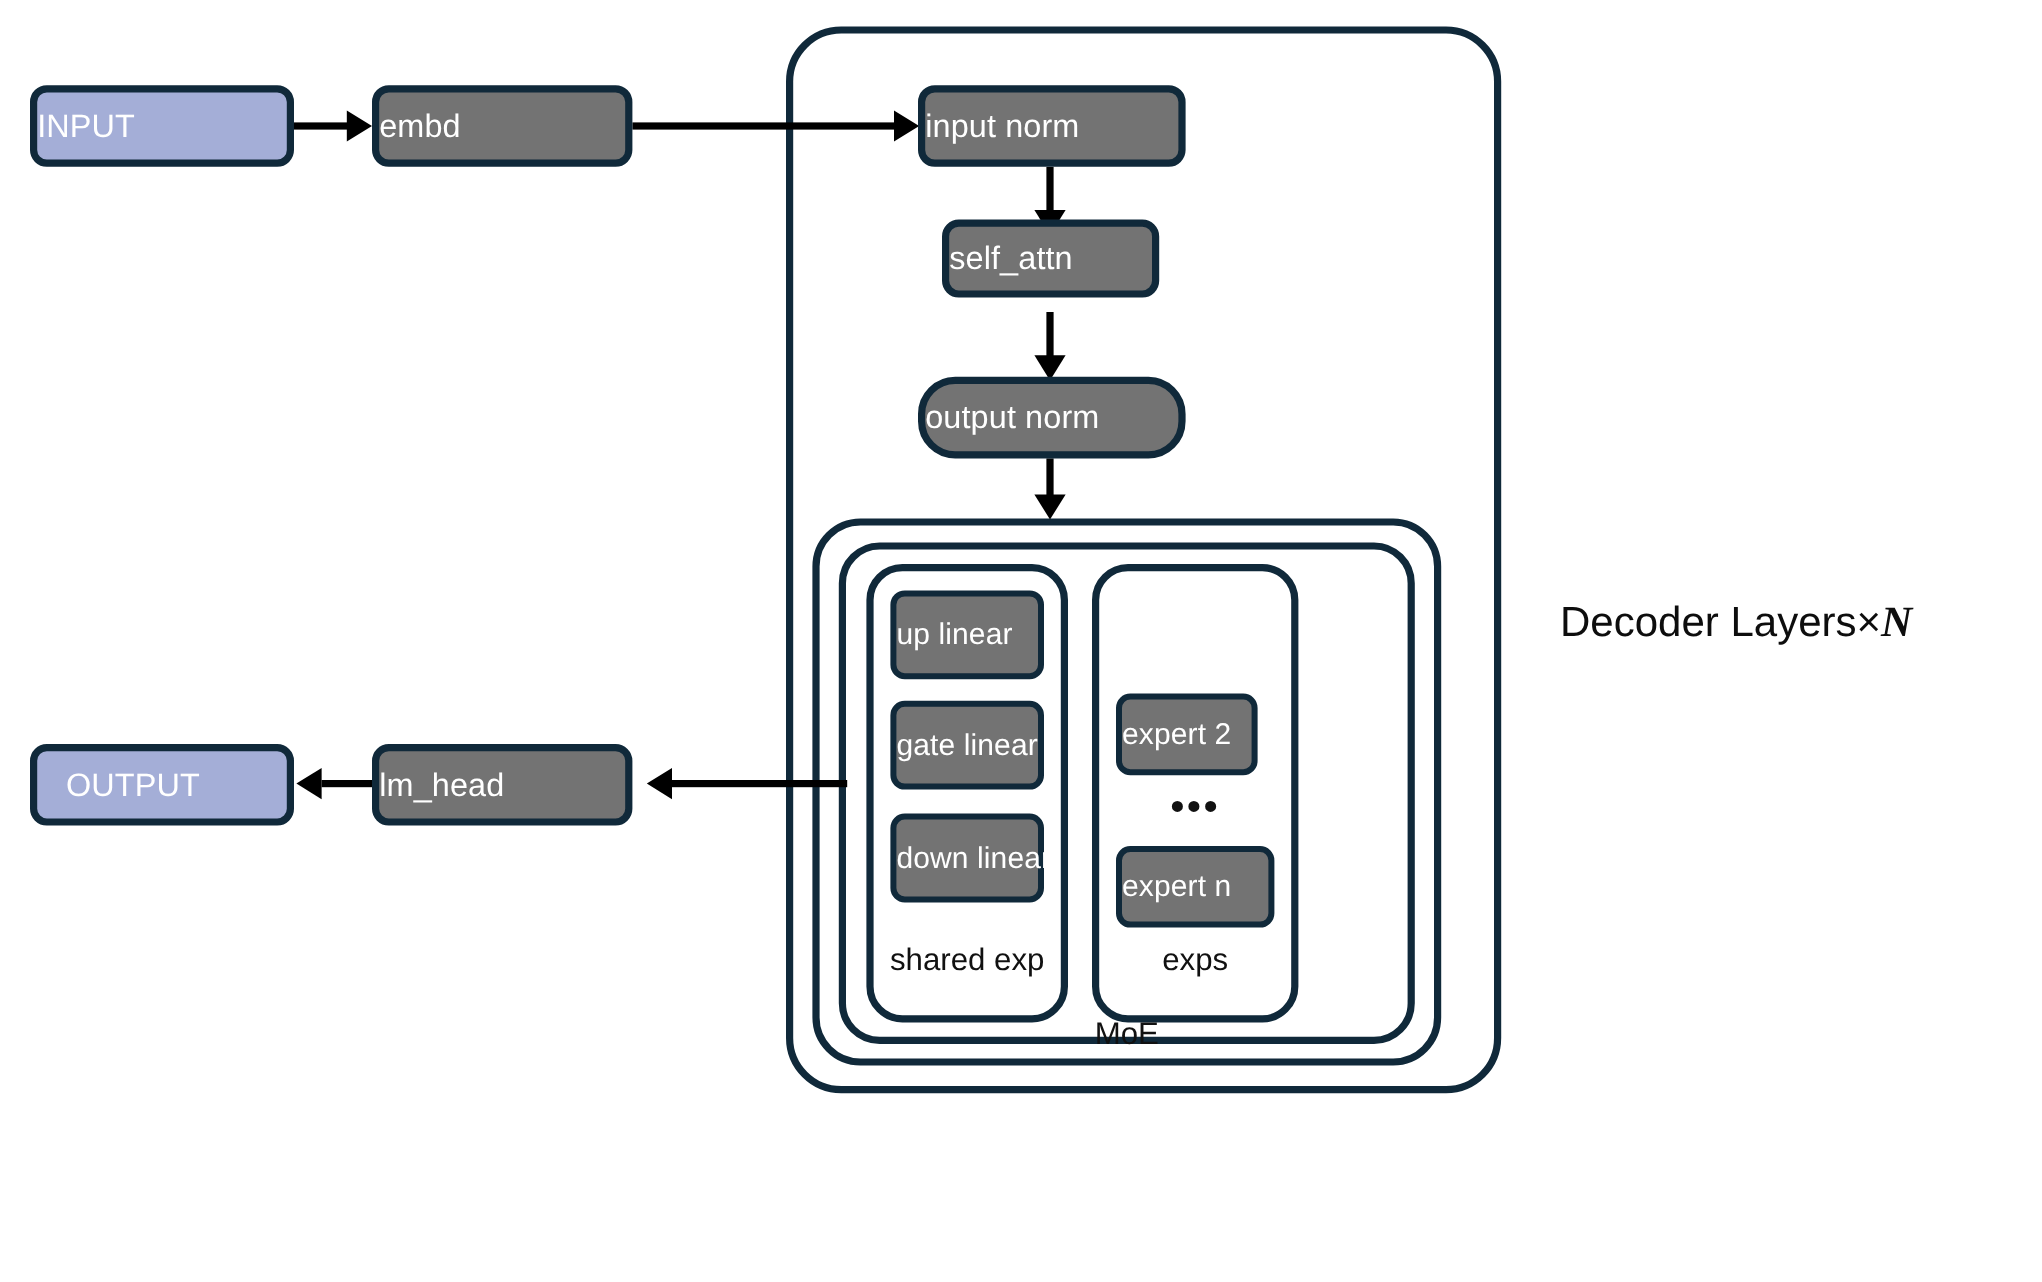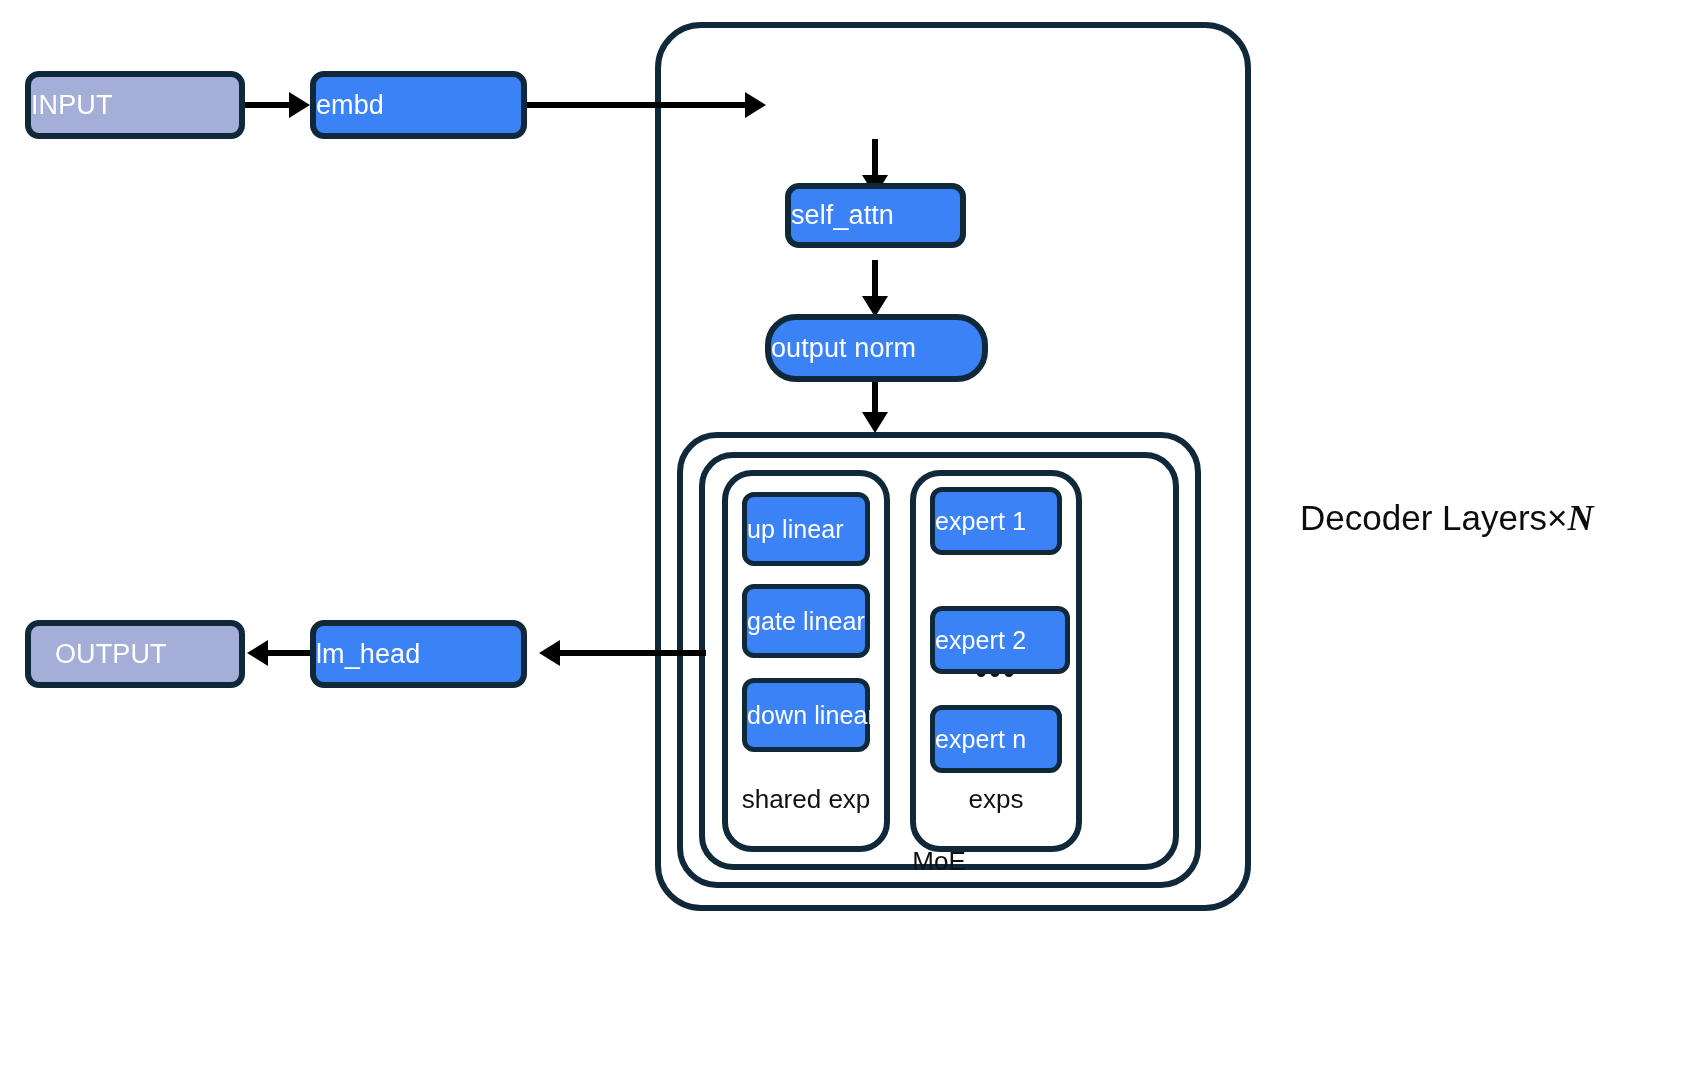--- a/index.html
+++ b/index.html
@@ -27,7 +27,7 @@
     z-index:6;
   }
   .node.io{background:#a4aed7;}
-  .node.op{background:#3b82f6;}
+  .node.op{background:#737373;}
   .node.small{font-size:25px;border-width:5px;border-radius:12px;}
 
   

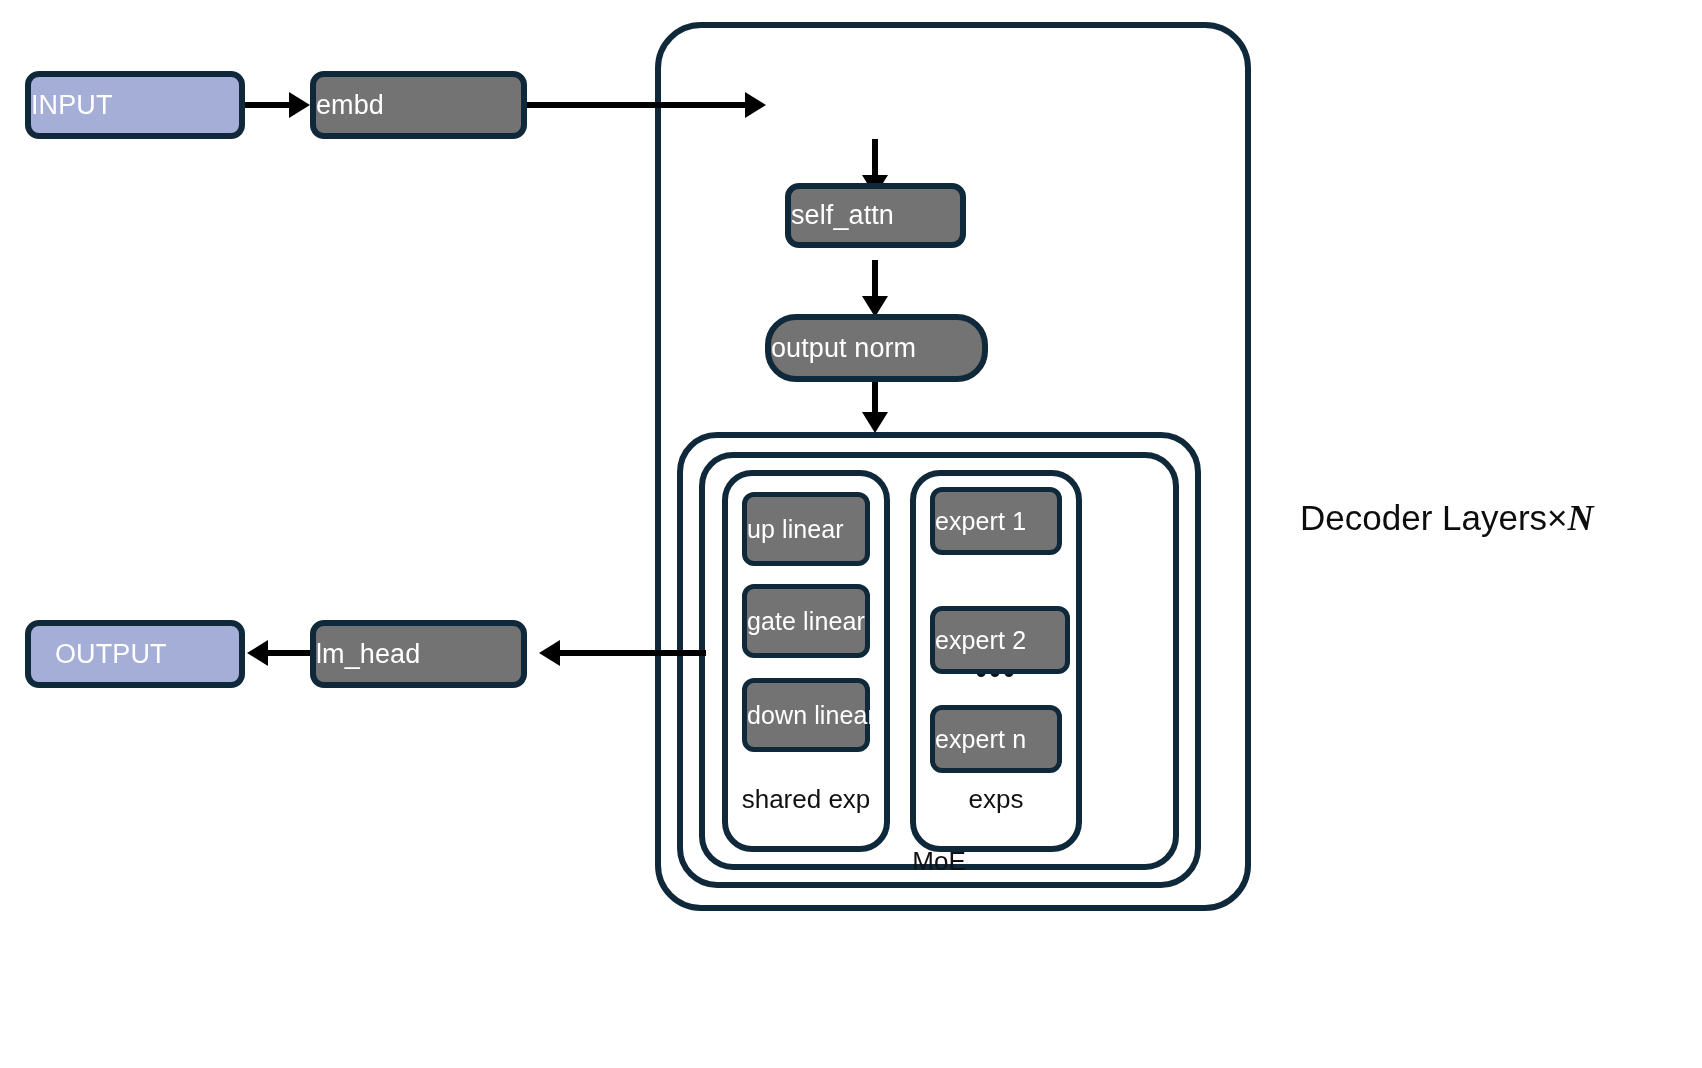--- a/index.html
+++ b/index.html
@@ -117,6 +117,9 @@
   <div class="conn h" style="left:527px;top:102px;width:228px;"></div>
   <div class="arrowhead right" style="left:745px;top:92px;"></div>
 
+  <div class="node op" style="left:765px;top:71px;width:223px;height:68px;">
+    <span>input norm</span>
+  </div>
 
   <div class="conn v" style="left:872px;top:139px;height:40px;"></div>
   <div class="arrowhead down" style="left:862px;top:175px;"></div>

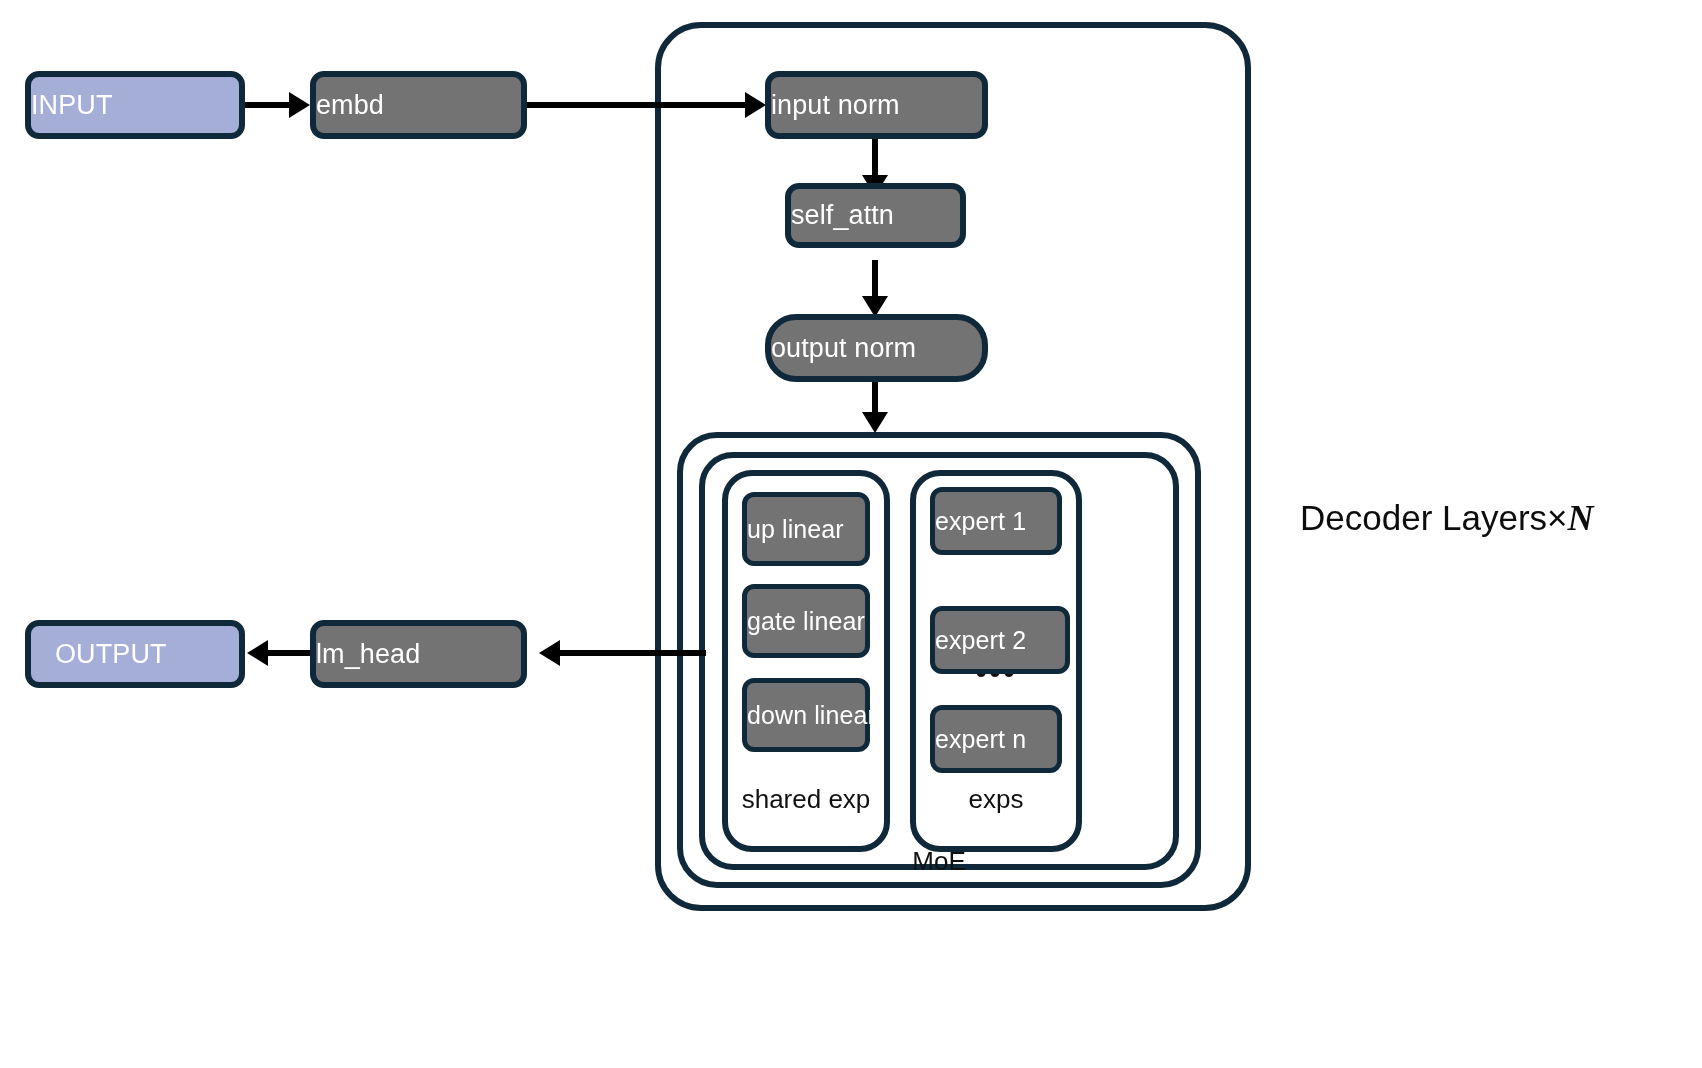--- a/index.html
+++ b/index.html
@@ -165,9 +165,6 @@
 
   <div class="container group" style="left:910px;top:470px;width:172px;height:382px;"></div>
 
-  <div class="node op small" style="left:930px;top:487px;width:132px;height:68px;">
-    <span>expert 1</span>
-  </div>
 
   <div class="node op small" style="left:930px;top:578px;width:140px;height:68px;margin-top:28px;">
     <span>expert 2</span>

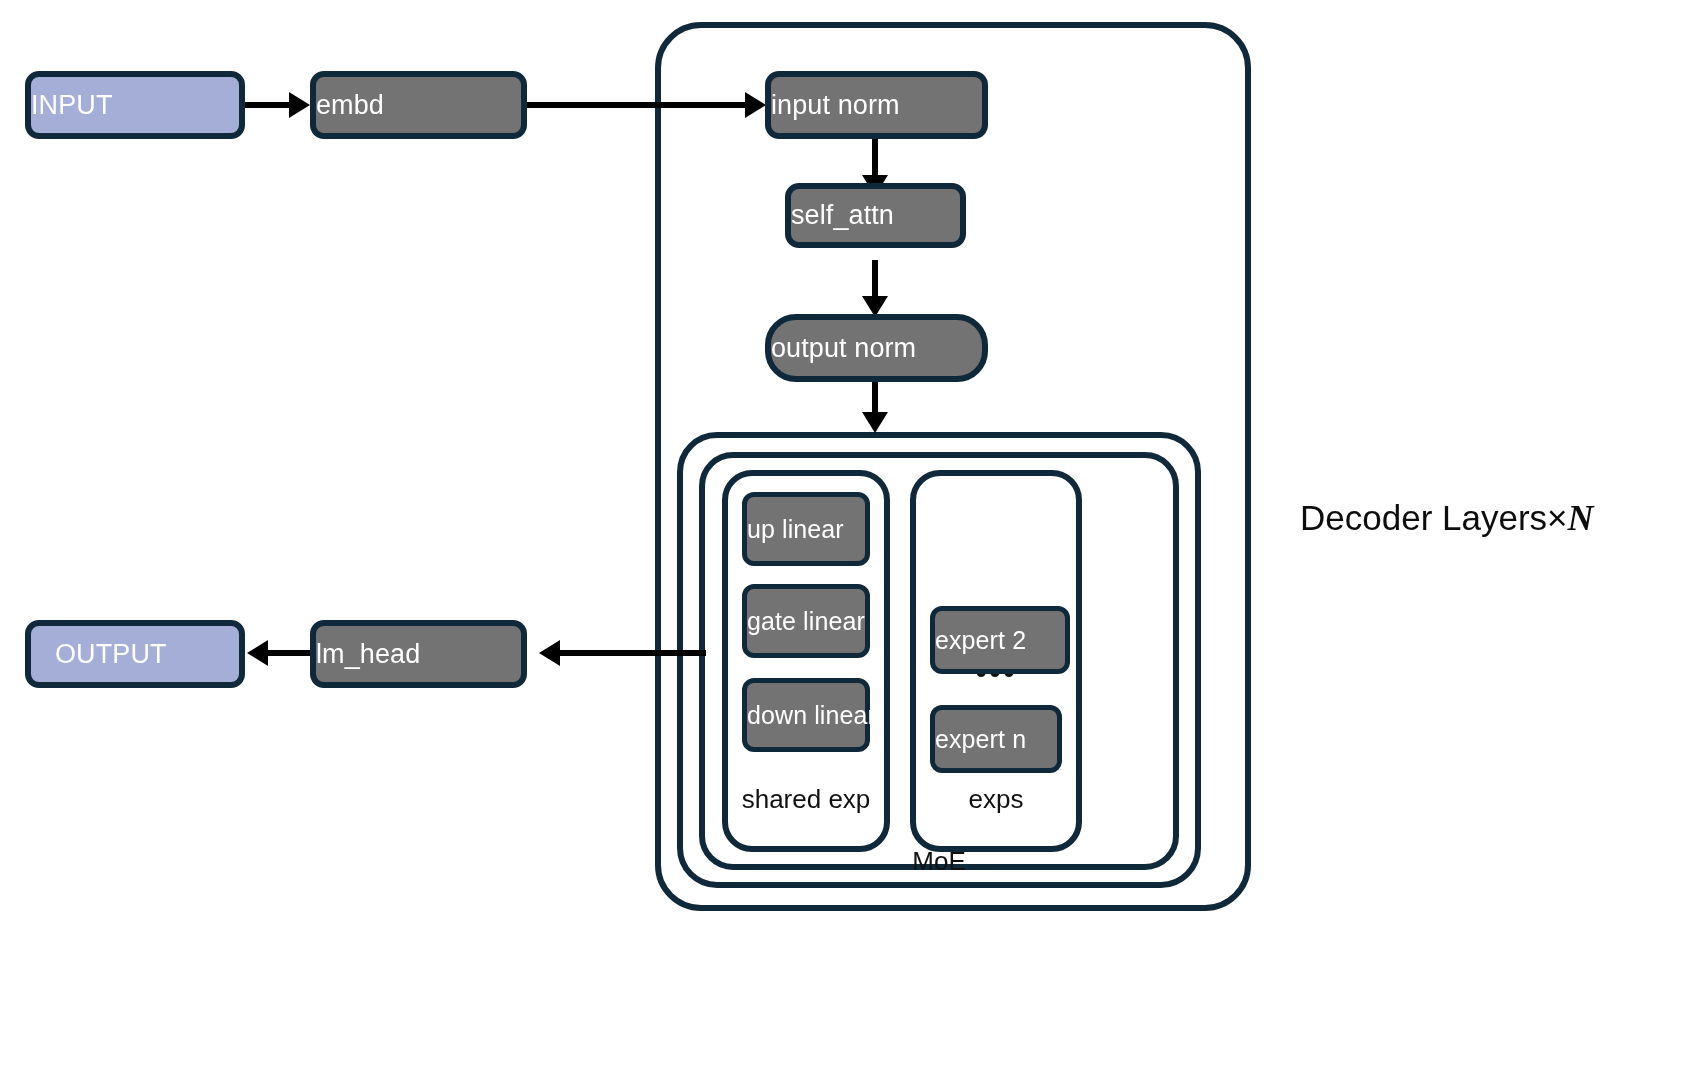--- a/index.html
+++ b/index.html
@@ -166,7 +166,7 @@
   <div class="container group" style="left:910px;top:470px;width:172px;height:382px;"></div>
 
 
-  <div class="node op small" style="left:930px;top:578px;width:140px;height:68px;margin-top:28px;">
+  <div class="node op small" style="left:930px;top:578px;width:118px;height:68px;">
     <span>expert 2</span>
   </div>
 

